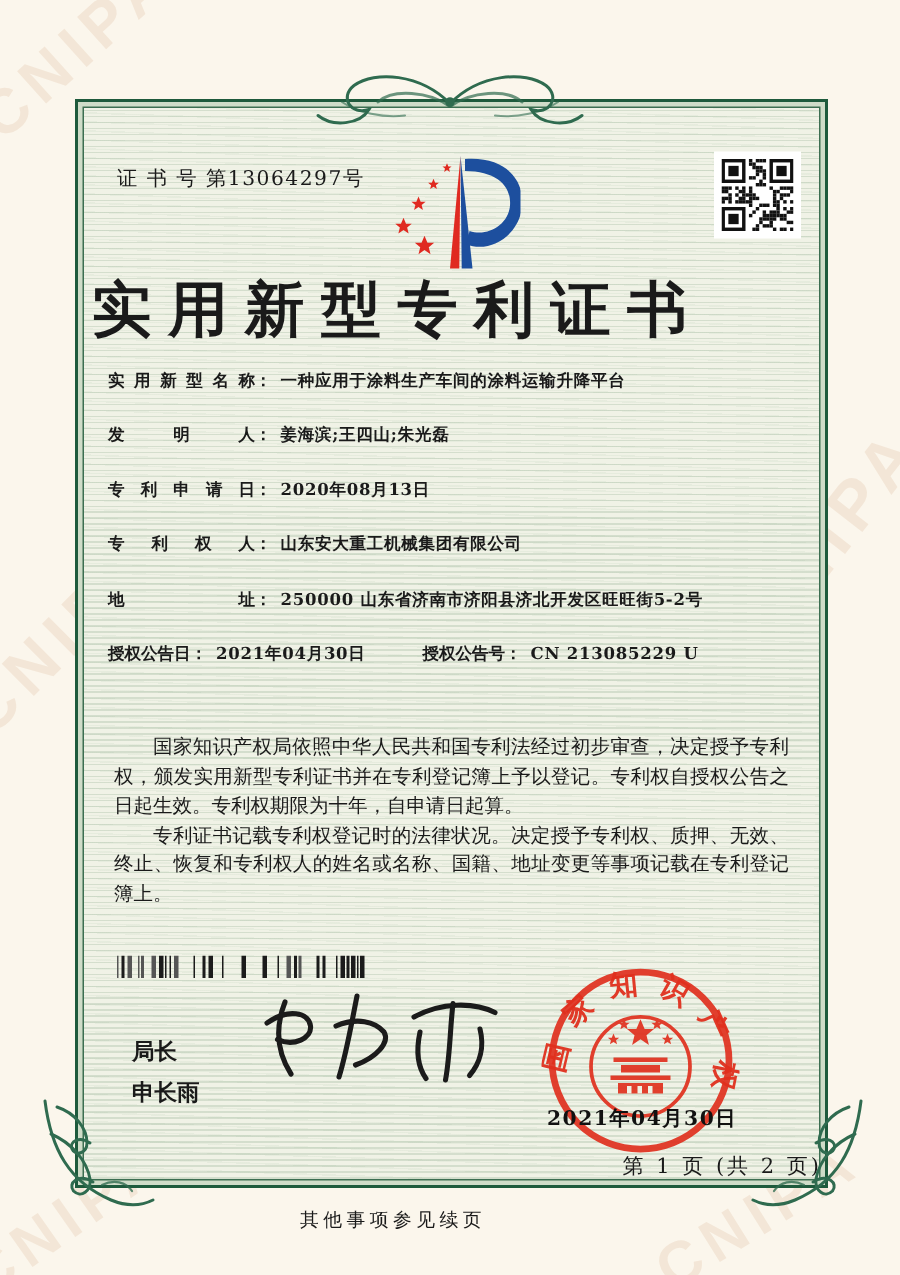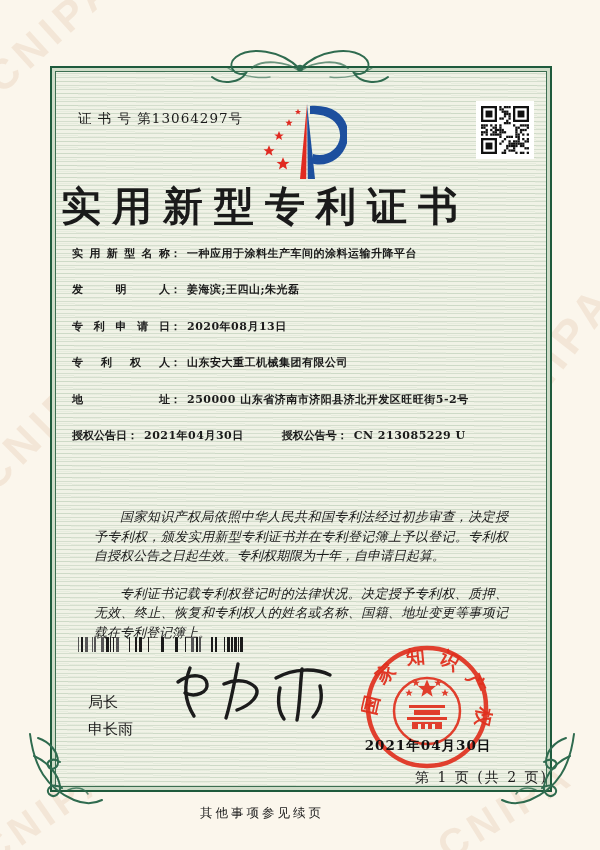--- a/index.html
+++ b/index.html
@@ -42,7 +42,7 @@
     position:absolute;left:76px;top:489px;width:450px;
     font-size:13px;line-height:19.6px;text-align:justify;font-weight:500;
   }
-  .paras p{margin:18px;text-indent:2em;font-style:italic;}
+  .paras p{margin:0;text-indent:2em;}
   .barcode-box{position:absolute;left:78px;top:637px;}
   .signer{position:absolute;left:88px;top:688px;font-size:15px;font-weight:400;line-height:27px;
     font-family:"Liberation Sans","DejaVu Sans",sans-serif;}

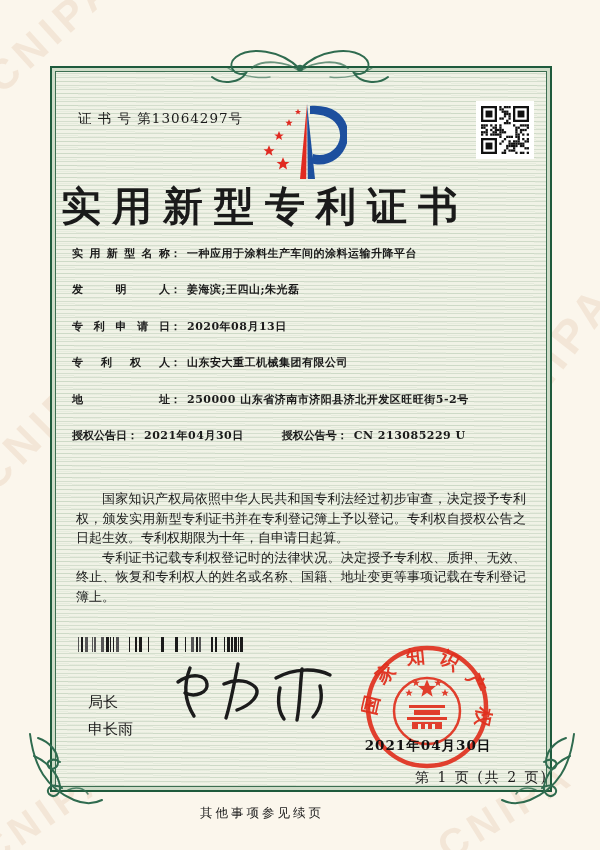--- a/index.html
+++ b/index.html
@@ -44,7 +44,7 @@
   }
   .paras p{margin:0;text-indent:2em;}
   .barcode-box{position:absolute;left:78px;top:637px;}
-  .signer{position:absolute;left:88px;top:688px;font-size:15px;font-weight:400;line-height:27px;
+  .signer{position:absolute;left:88px;top:688px;font-size:15px;font-weight:700;line-height:27px;
     font-family:"Liberation Sans","DejaVu Sans",sans-serif;}
   .signature{position:absolute;left:168px;top:658px;}
   .seal{position:absolute;left:361px;top:641px;}

